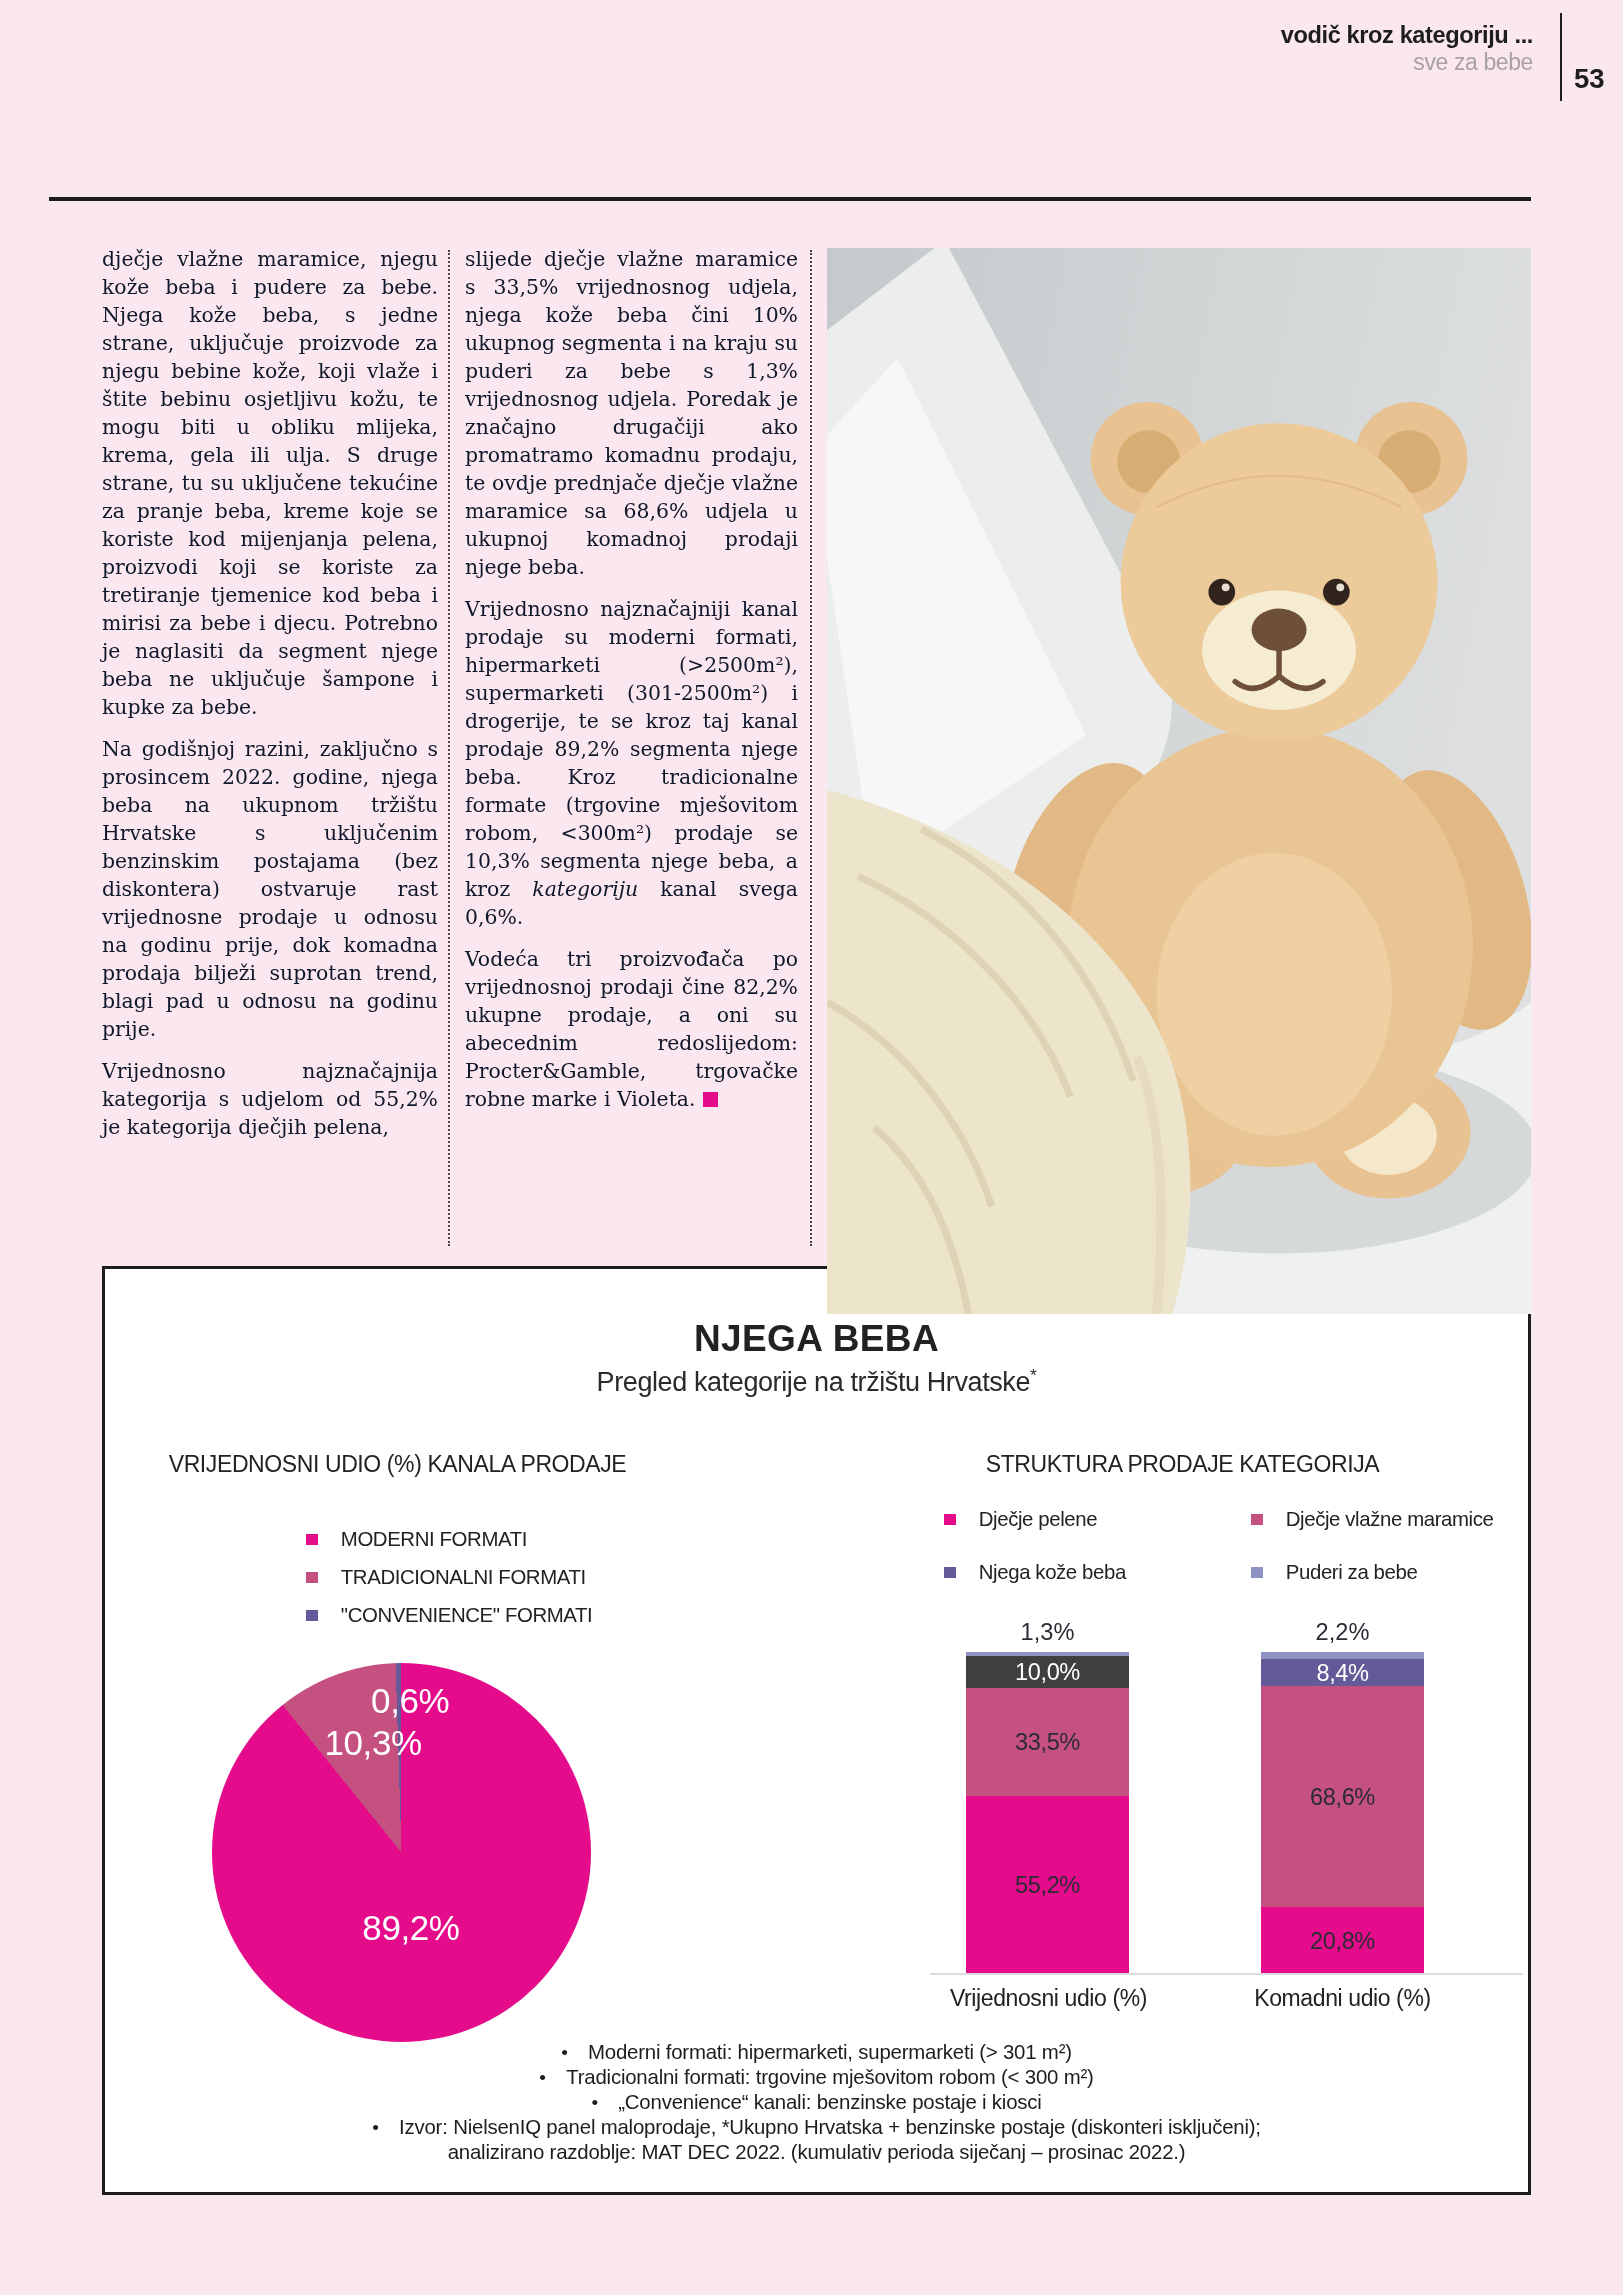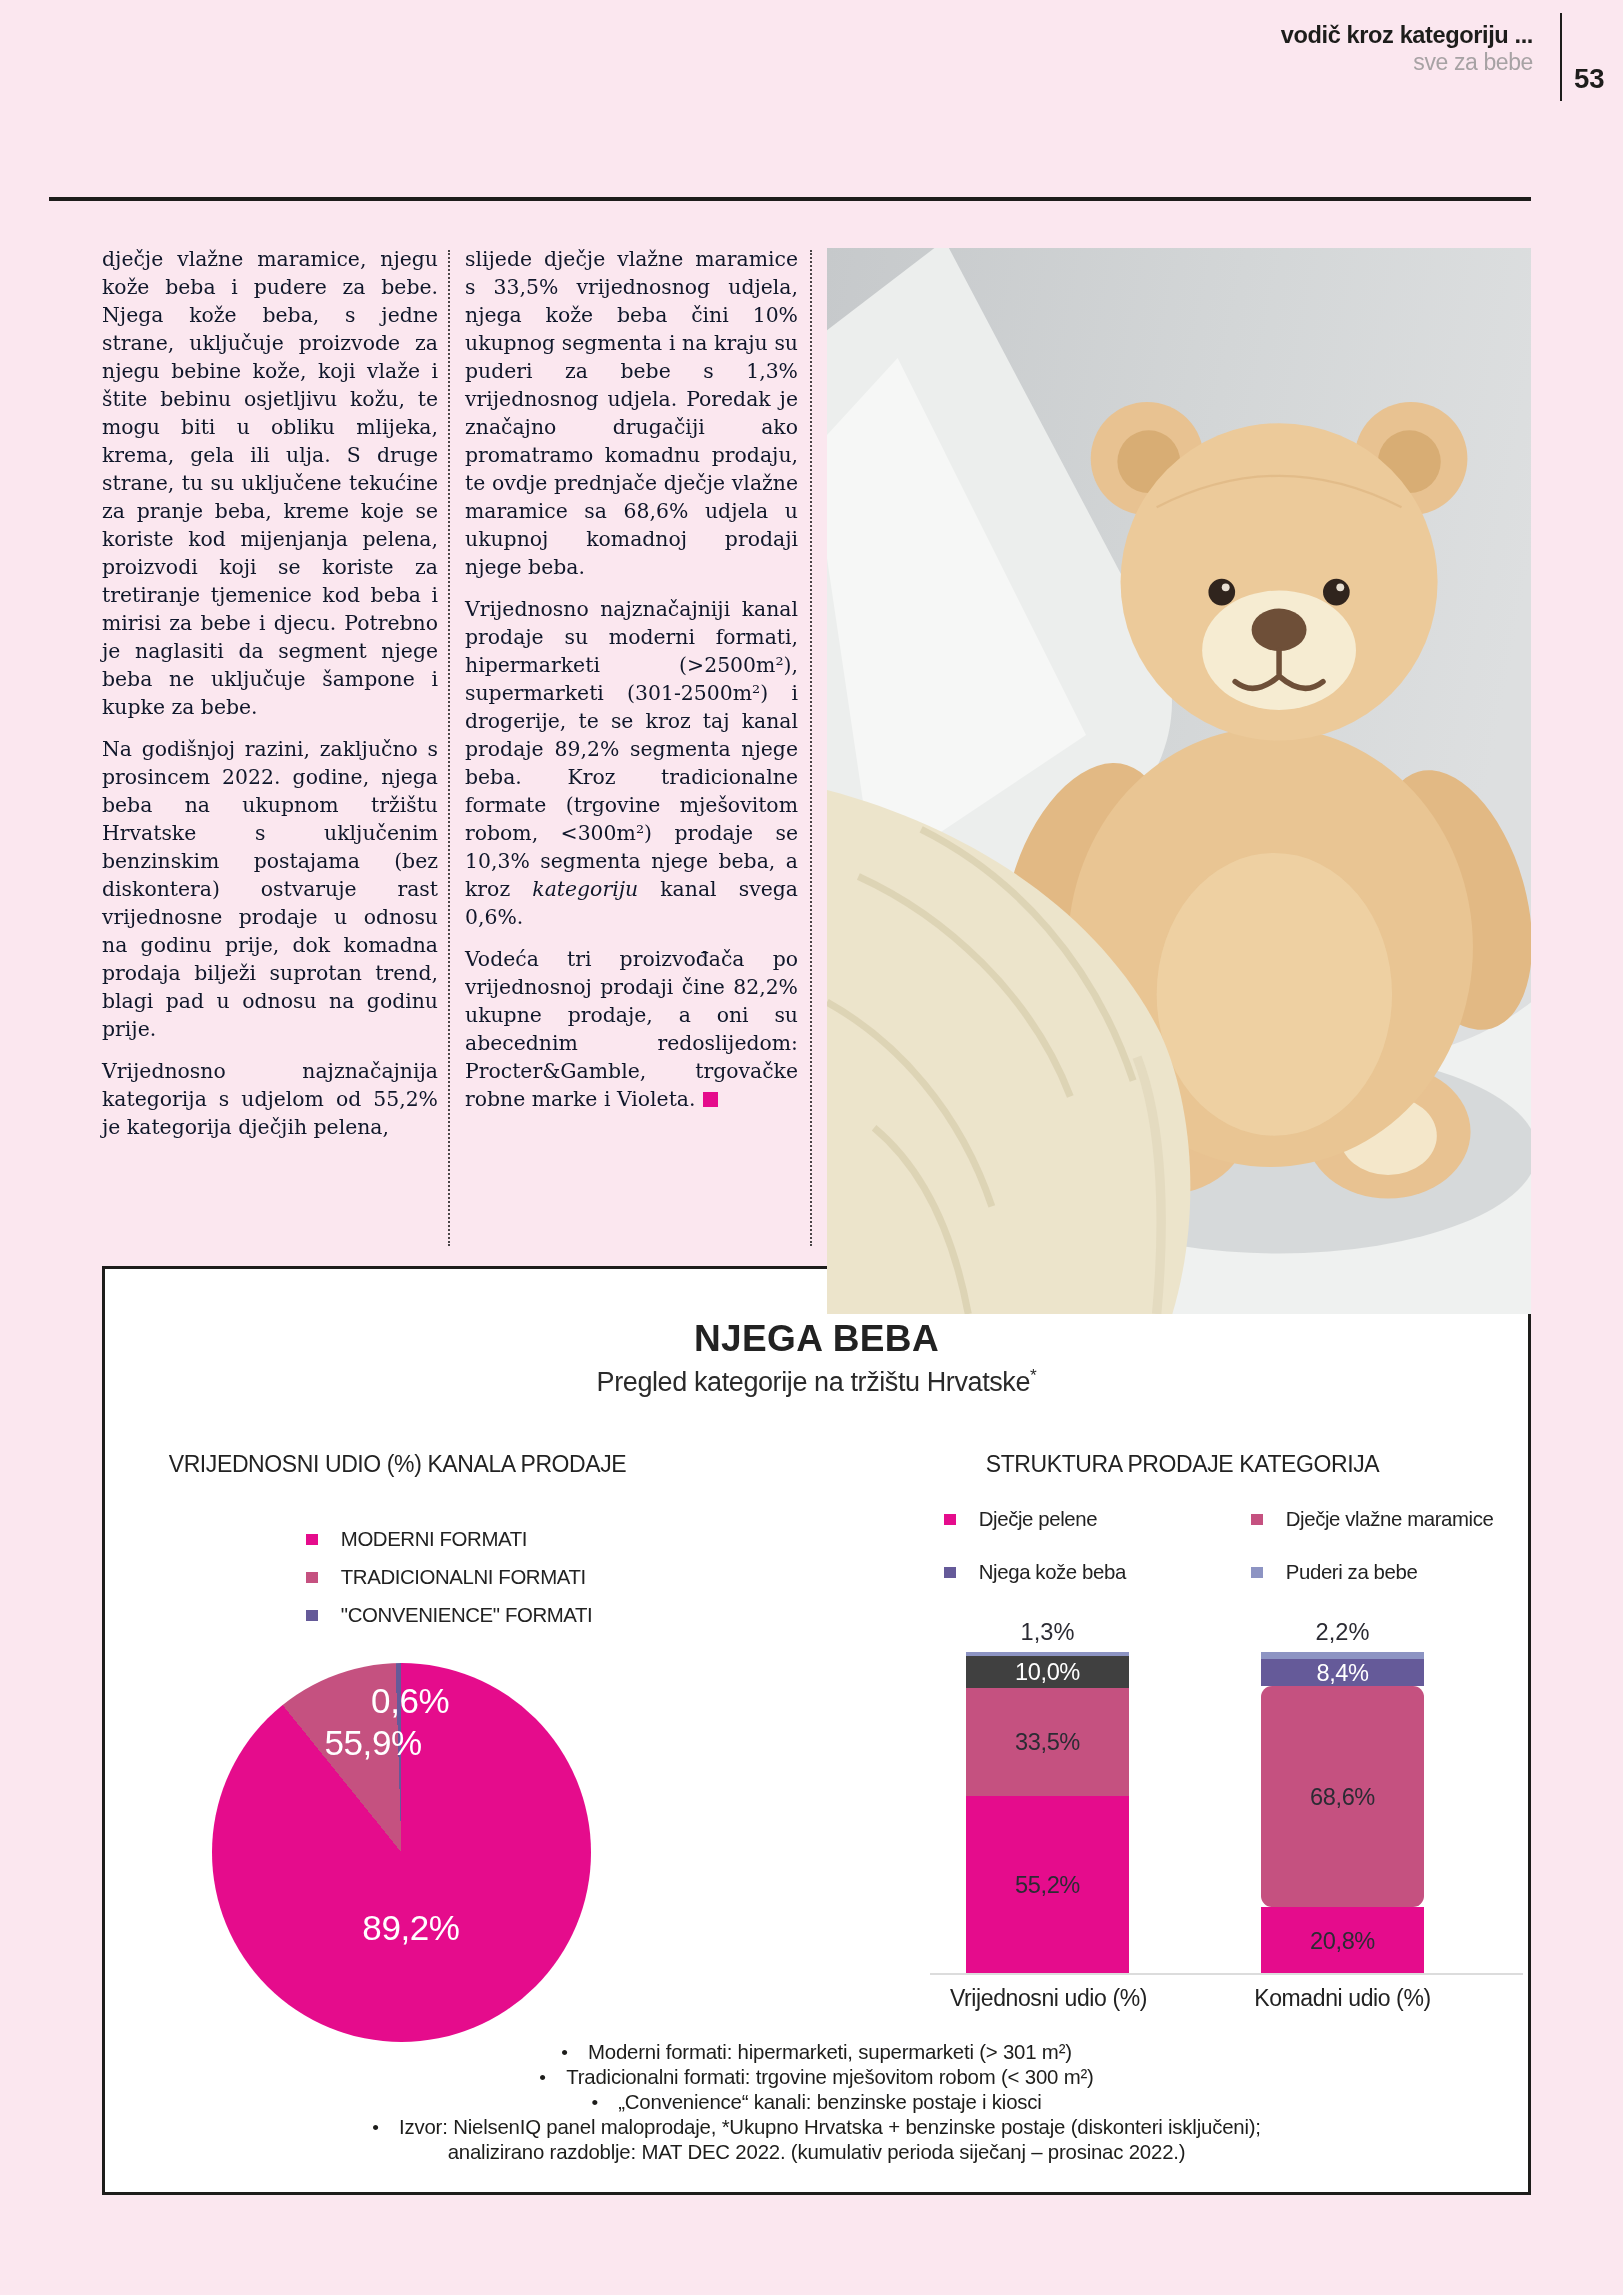--- a/index.html
+++ b/index.html
@@ -168,7 +168,7 @@
 
     <div class="pie" style="background: conic-gradient(rgb(229, 12, 140) 0%, rgb(229, 12, 140) 89.2%, rgb(197, 81, 128) 89.2%, rgb(197, 81, 128) 99.5%, rgb(101, 90, 153) 99.5%, rgb(101, 90, 153) 100.1%);">
       <span class="pie-label" style="left:52.3%;top:10%;">0,6%</span>
-      <span class="pie-label" style="left:42.5%;top:21%;">55,9%</span>
+      <span class="pie-label" style="left:42.5%;top:21%;">10,3%</span>
       <span class="pie-label" style="left:52.5%;top:70%;">89,2%</span>
     </div>
 

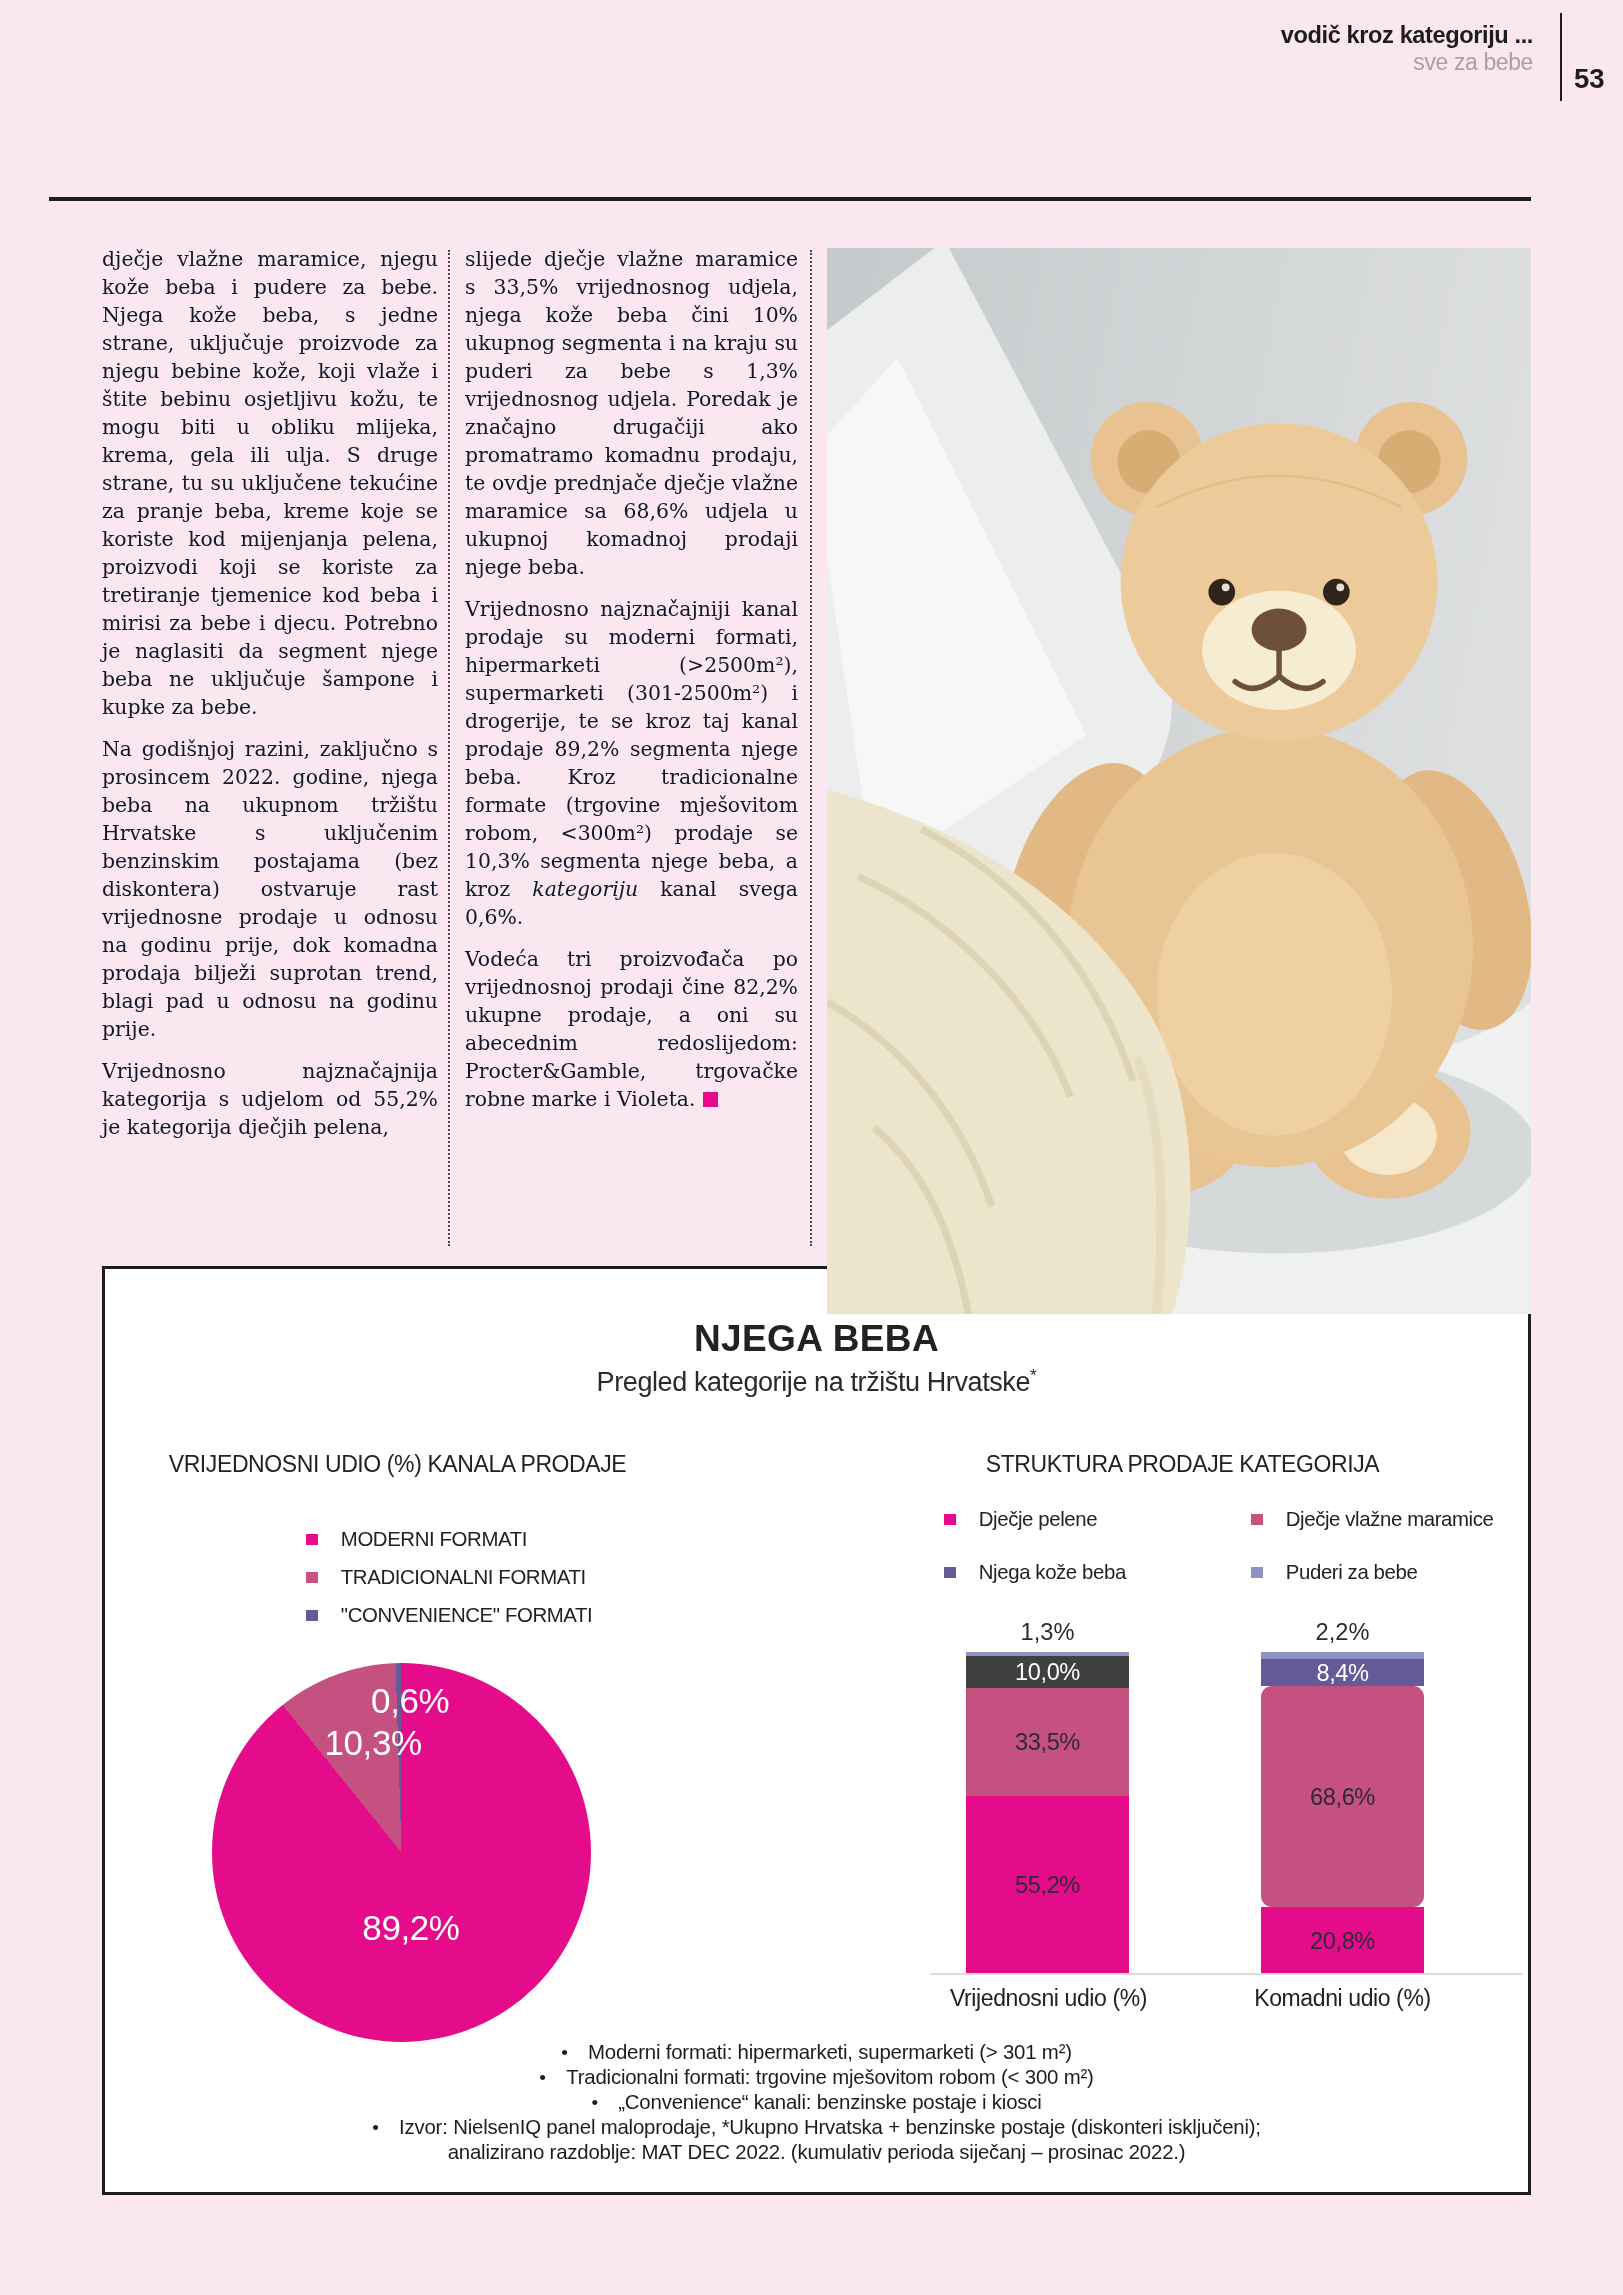--- a/index.html
+++ b/index.html
@@ -208,7 +208,7 @@
         <div class="bar-seg" style="height: 8.4%; background: rgb(101, 90, 153);">
           <span class="seg-label light">8,4%</span>
         </div>
-        <div class="bar-seg" style="height: 68.6%; background: rgb(197, 81, 128); border-radius: 11px;">
+        <div class="bar-seg" style="height: 68.6%; background: rgb(197, 81, 128);">
           <span class="seg-label">68,6%</span>
         </div>
         <div class="bar-seg" style="height: 20.8%; background: rgb(229, 12, 140);">

